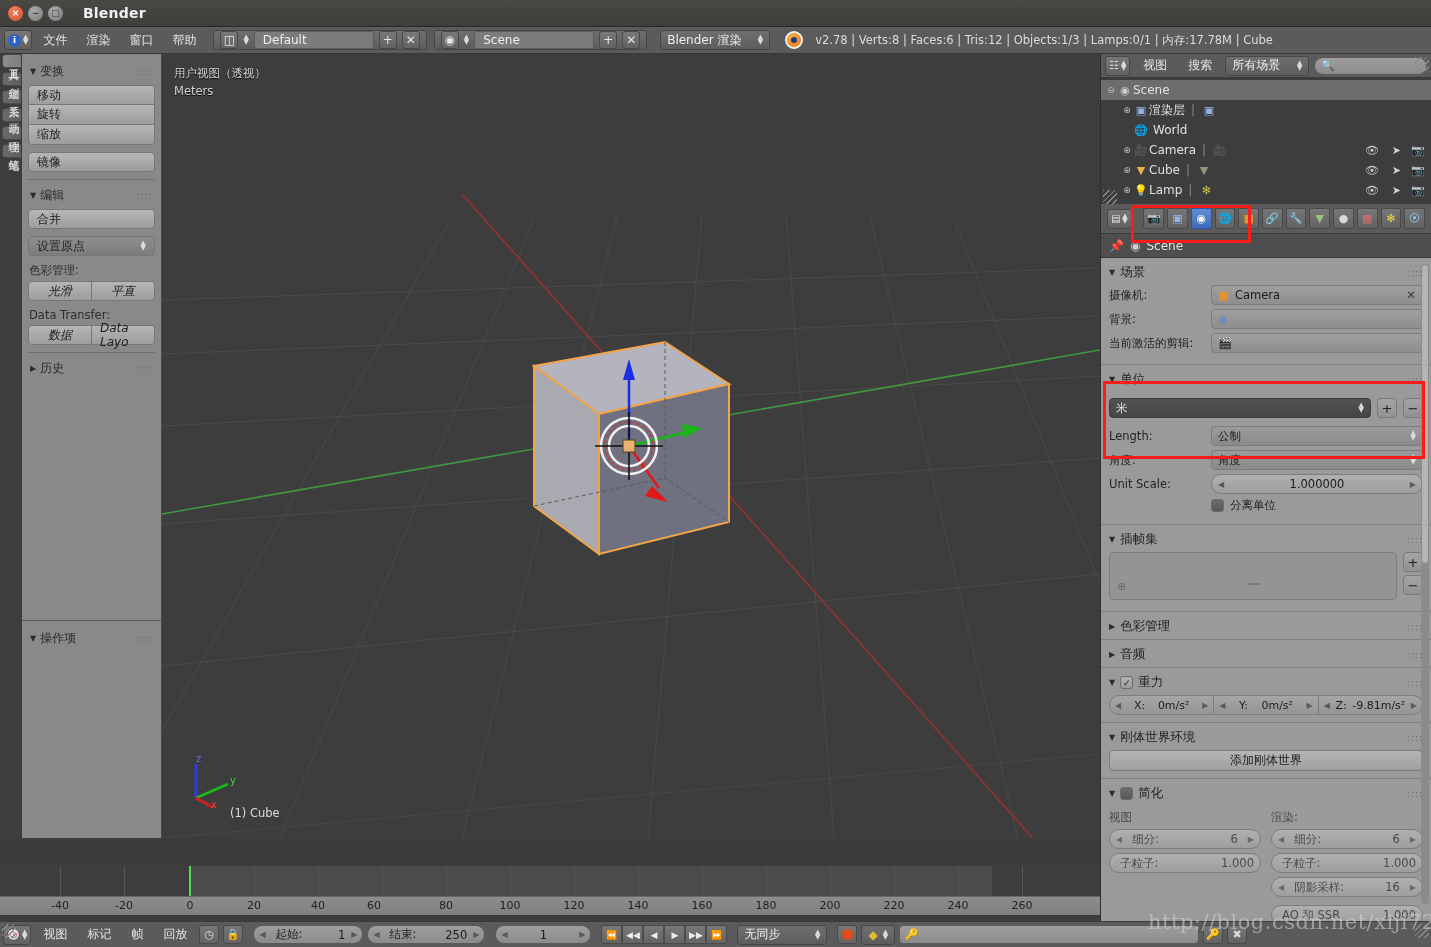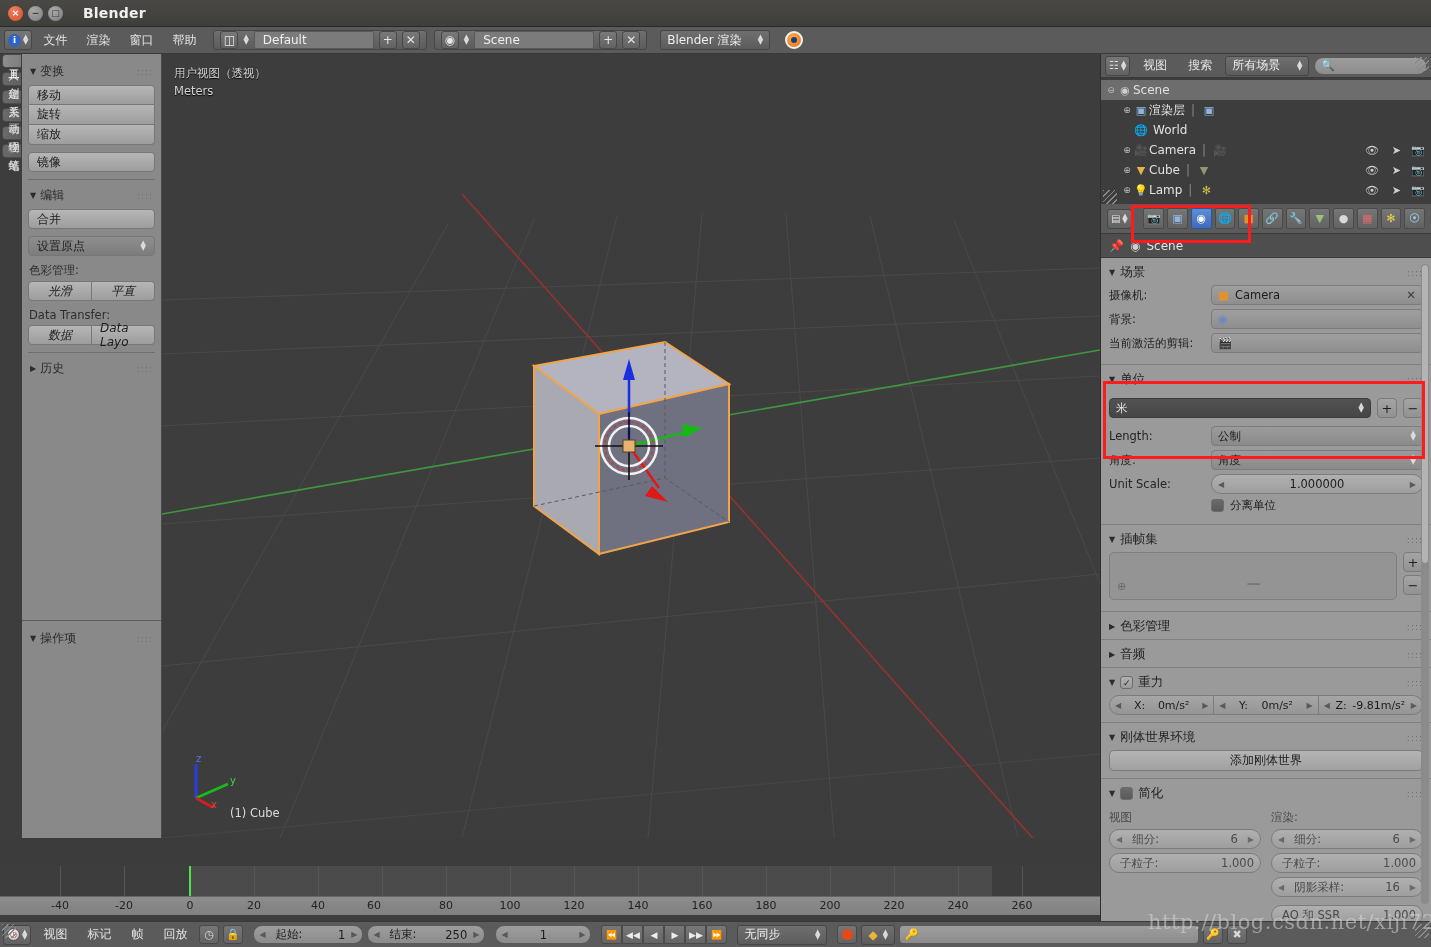--- a/index.html
+++ b/index.html
@@ -354,6 +354,7 @@
 
     <div style="margin-left:12px;display:flex;align-items:center;">
       <div class="blender-logo"></div>
+      <div class="statustext">v2.78 | Verts:8 | Faces:6 | Tris:12 | Objects:1/3 | Lamps:0/1 | 内存:17.78M | Cube</div>
     </div>
   </div>
 

